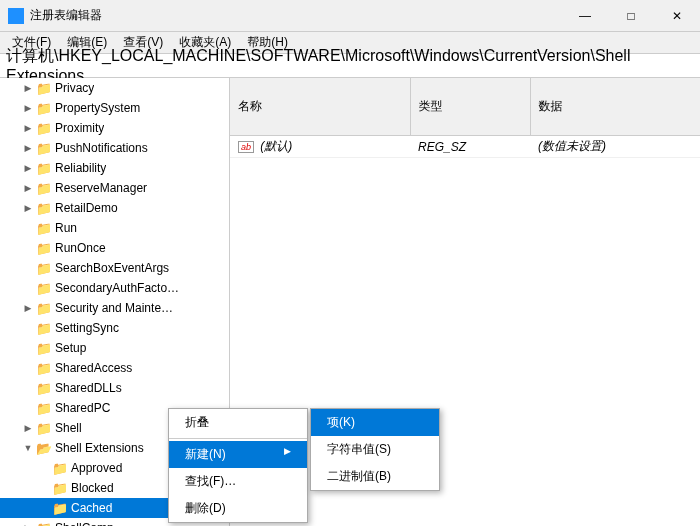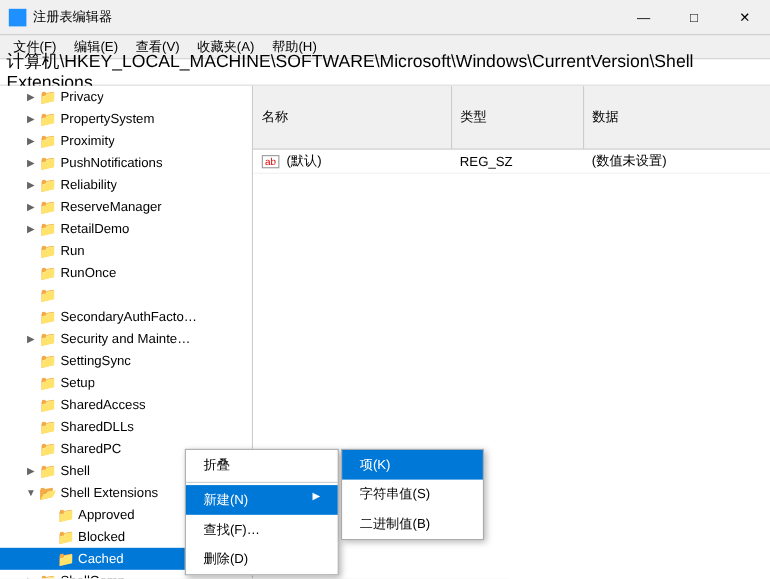--- a/index.html
+++ b/index.html
@@ -161,6 +161,7 @@
     .right-table tbody td {
       padding: 2px 8px;
       border-bottom: 1px solid #f0f0f0;
+      font-style: italic;
     }
     .ab-badge {
       background: white;

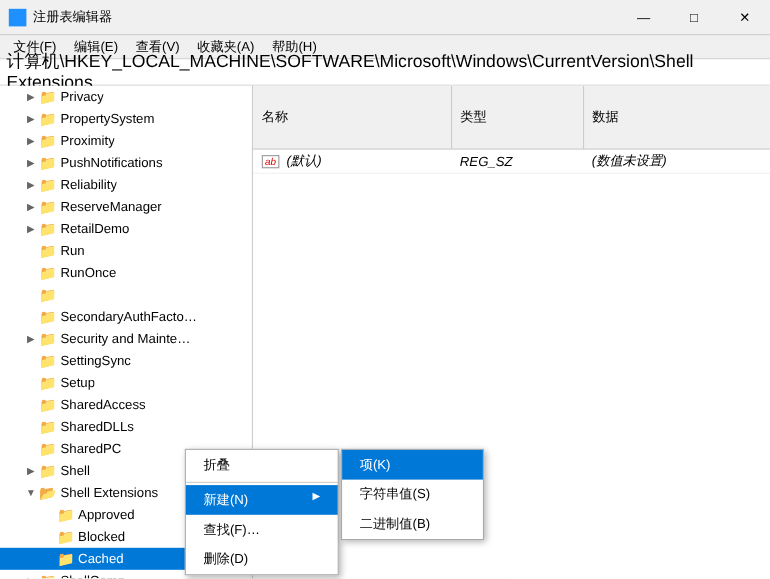--- a/index.html
+++ b/index.html
@@ -312,6 +312,7 @@
     <div class="tree-item indent-1">
       <span class="expander"></span>
       <span class="folder-icon folder-yellow">📁</span>
+      <span class="item-label">SearchBoxEventArgs</span>
     </div>
     <div class="tree-item indent-1">
       <span class="expander"></span>

